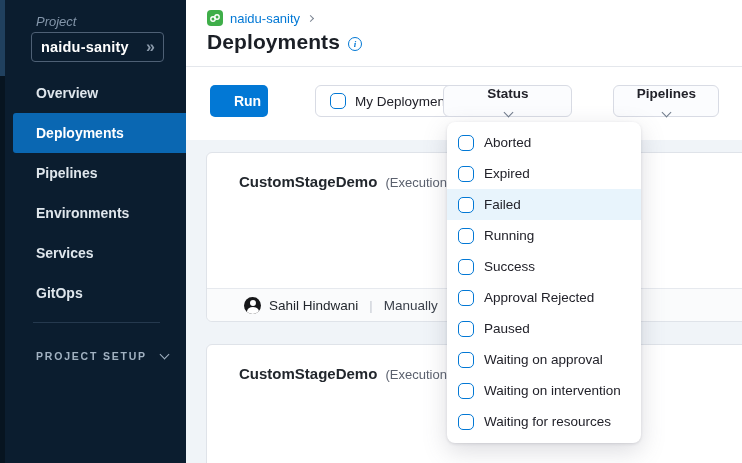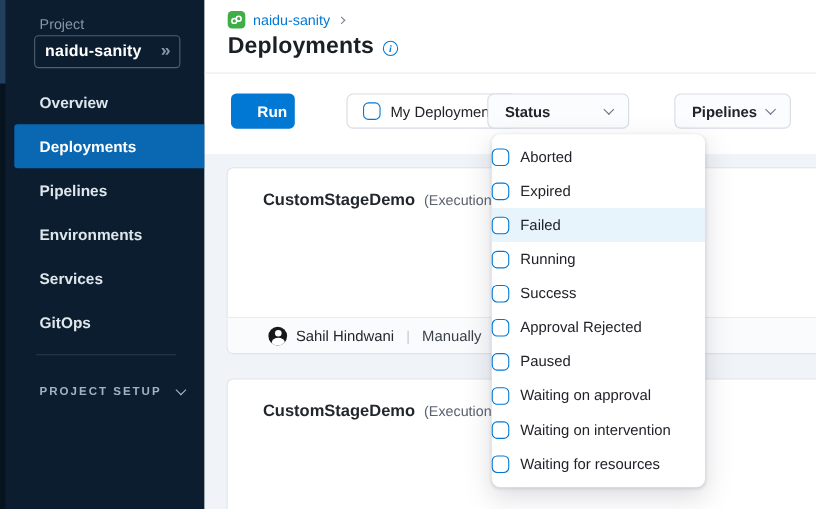--- a/index.html
+++ b/index.html
@@ -10,7 +10,7 @@
   .sidebar { position:absolute; left:0; top:0; width:186px; height:463px; background:#0b1d2f; }
   .rail { position:absolute; left:0; top:0; width:5px; height:100%; background:#071420; }
   .rail-active { position:absolute; left:0; top:0; width:5px; height:76px; background:#20405e; }
-  .project-label { position:absolute; left:36px; top:14px; font-size:13px; color:#8496aa; }
+  .project-label { position:absolute; left:36px; top:14px; font-size:13px; color:#8496aa;font-style:italic; }
   .project-input { position:absolute; left:31px; top:32px; width:133px; height:30px;
     border:1px solid #4e6075; border-radius:4px; display:flex; align-items:center; padding:0 8px 0 9px; }
   .project-input .pname { color:#ffffff; font-weight:bold; font-size:14.5px; flex:1; letter-spacing:.2px; }

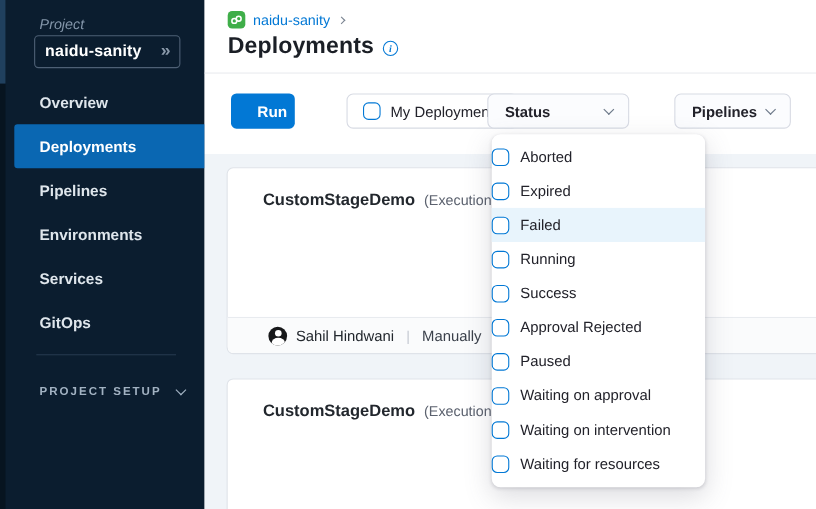--- a/index.html
+++ b/index.html
@@ -53,7 +53,7 @@
   .btn-mydep .lbl { font-size:13.5px; color:#22222a; margin-left:9px; }
   .select-btn { position:absolute; top:18px; height:32px; background:#fbfcfe; border:1px solid #d8dbe4;
     border-radius:6px; display:flex; align-items:center; justify-content:space-between;
-    padding:0 14px 0 15px; cursor:pointer; }
+    padding:0 14px 0 15px; cursor:pointer;flex-direction:column; }
   .select-btn .lbl { font-size:13.5px; font-weight:bold; color:#22222a; }
   .select-btn .chev { margin-top:-3px; }
   .sel-status { left:257px; width:129px; }

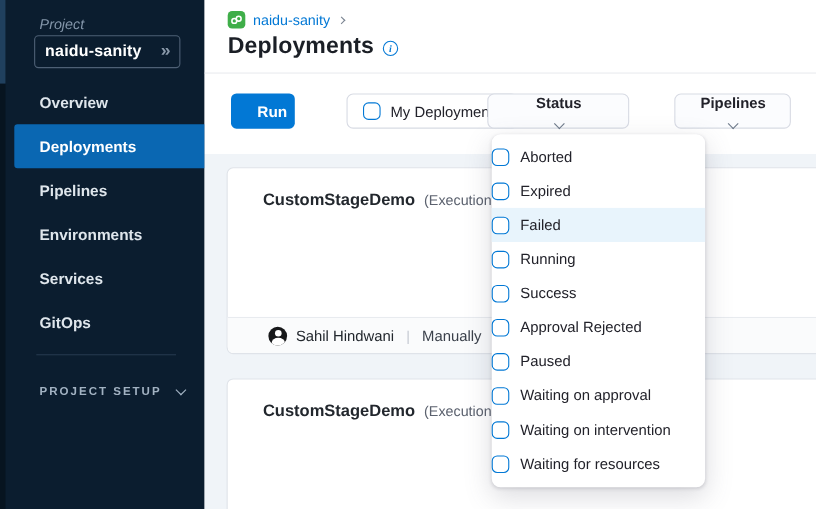--- a/index.html
+++ b/index.html
@@ -83,7 +83,7 @@
   .dropdown { position:absolute; left:447px; top:122px; width:194px; background:#fff; border-radius:8px;
     padding:5px 0 6px 0; z-index:5;
     box-shadow:0 1px 3px rgba(40,41,61,.14), 0 8px 24px rgba(96,97,112,.22); }
-  .dd-item { height:31px; display:flex; align-items:center; cursor:pointer; }
+  .dd-item { height:31px; display:flex; align-items:center; padding-left:11px; cursor:pointer; }
   .dd-item.highlight { background:#e8f4fc; }
   .dd-item .lbl { font-size:13.5px; color:#22222a; margin-left:10px; }
 </style>

